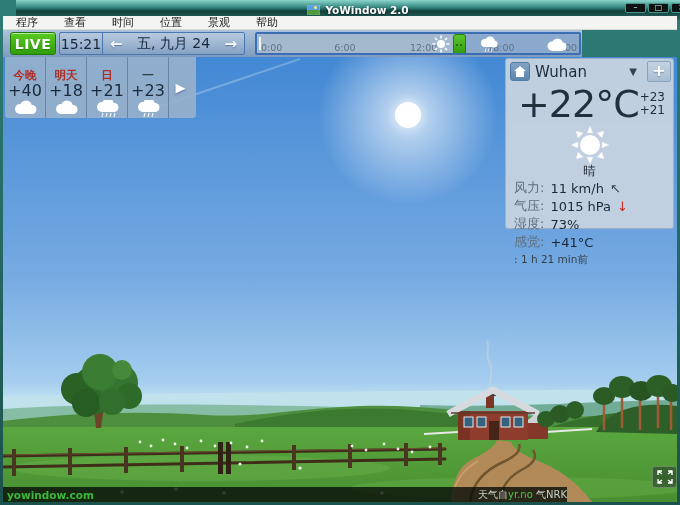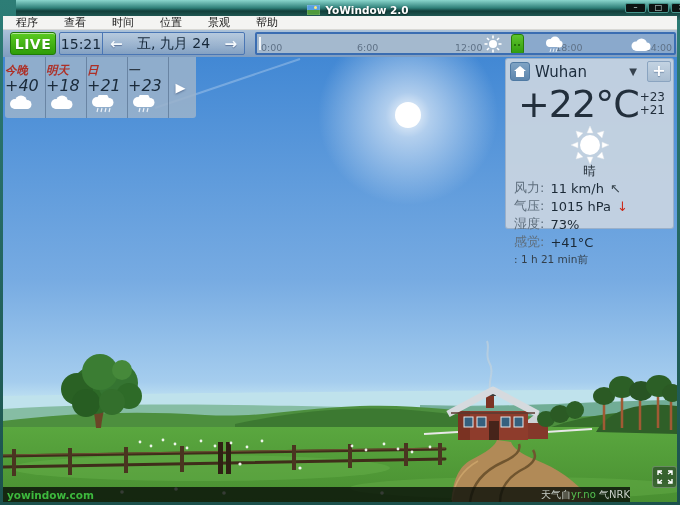--- a/index.html
+++ b/index.html
@@ -23,7 +23,7 @@
     display:flex;align-items:center;font-size:11px;color:#1c1c1c;border-bottom:1px solid #d8d8d4;}
   .menu-item{padding:0 13px;line-height:13px;}
   
-  .toolbar{position:absolute;left:3px;top:30px;width:674px;height:27px;
+  .toolbar{position:absolute;left:3px;top:30px;width:579px;height:27px;
     background:linear-gradient(#abc2d9,#7f9dc0);display:flex;align-items:stretch;
     padding:2px 1px 2px 7px;}
   .live-btn{width:46px;margin-right:3px;border:1px solid #1f7a08;border-radius:3px;

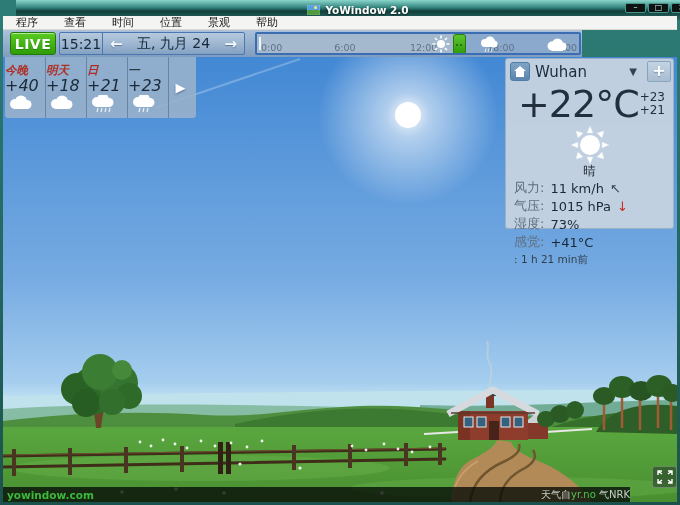--- a/index.html
+++ b/index.html
@@ -53,7 +53,7 @@
   .forecast{position:absolute;left:5px;top:57px;width:191px;height:61px;display:flex;
     background:rgba(154,178,203,.88);border-bottom-left-radius:3px;border-bottom-right-radius:3px;}
   .fcard{width:41px;border-right:1px solid rgba(84,110,142,.65);display:flex;flex-direction:column;
-    padding-top:7px;font-style:italic;}
+    align-items:center;padding-top:12px;}
   .fday{font-size:11.5px;font-weight:bold;line-height:13px;}
   .fday.red{color:#ae2f26;} .fday.dark{color:#2c3844;}
   .ftemp{font-size:16px;color:#1a2a3a;line-height:18px;}

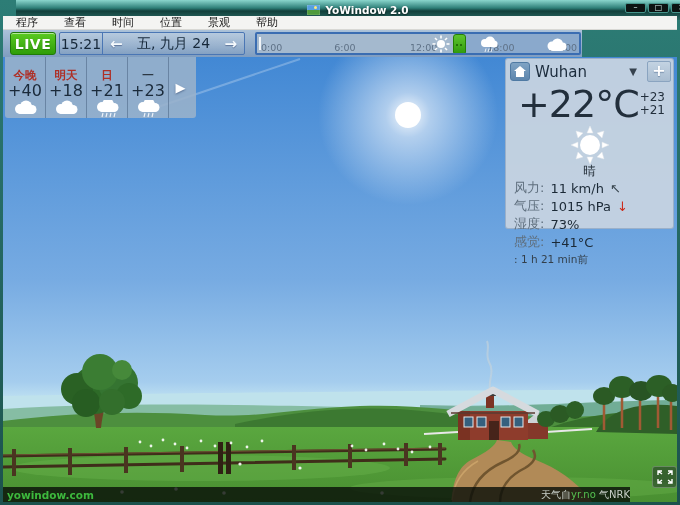--- a/index.html
+++ b/index.html
@@ -86,7 +86,7 @@
   
   .scene{position:absolute;left:3px;top:57px;width:674px;height:445px;}
   
-  .footer{position:absolute;left:3px;top:487px;width:627px;height:15px;
+  .footer{position:absolute;left:3px;top:487px;width:564px;height:15px;
     background:rgba(7,13,8,.8);display:flex;align-items:center;gap:39px;}
   .site{color:#3db83d;font-weight:bold;font-size:10.5px;margin-left:4px;flex:1;}
   .attrib{font-size:10px;}

